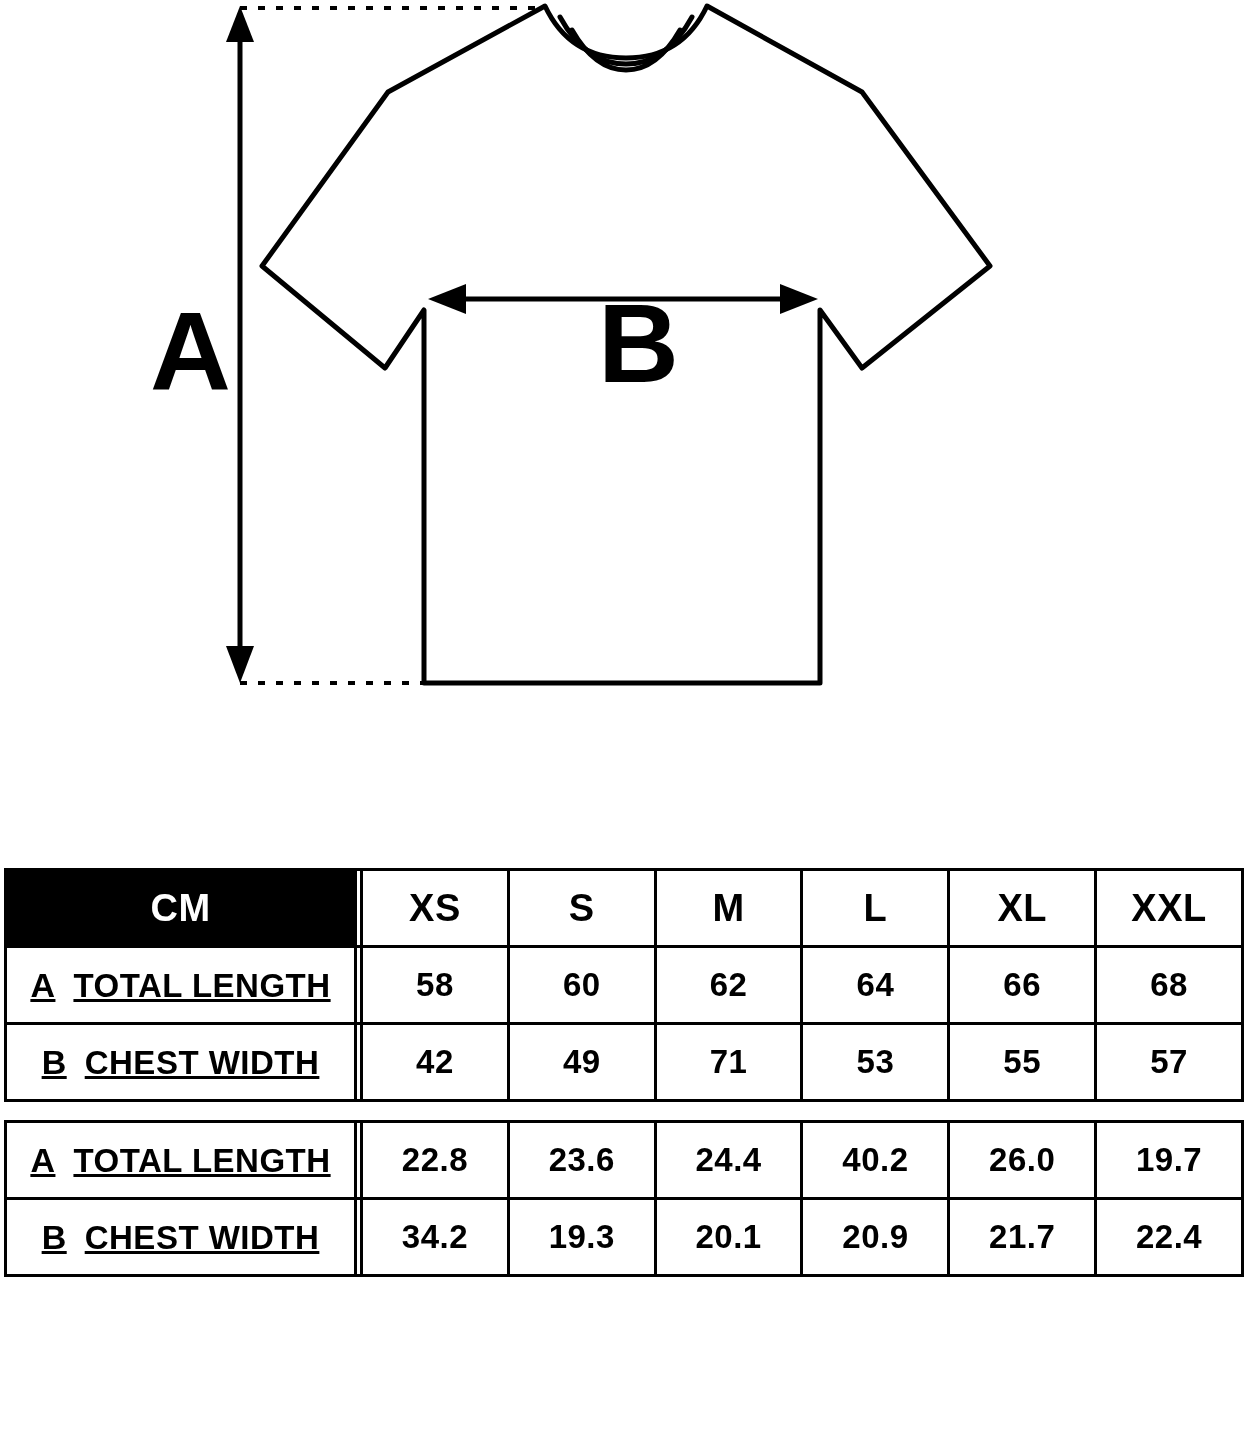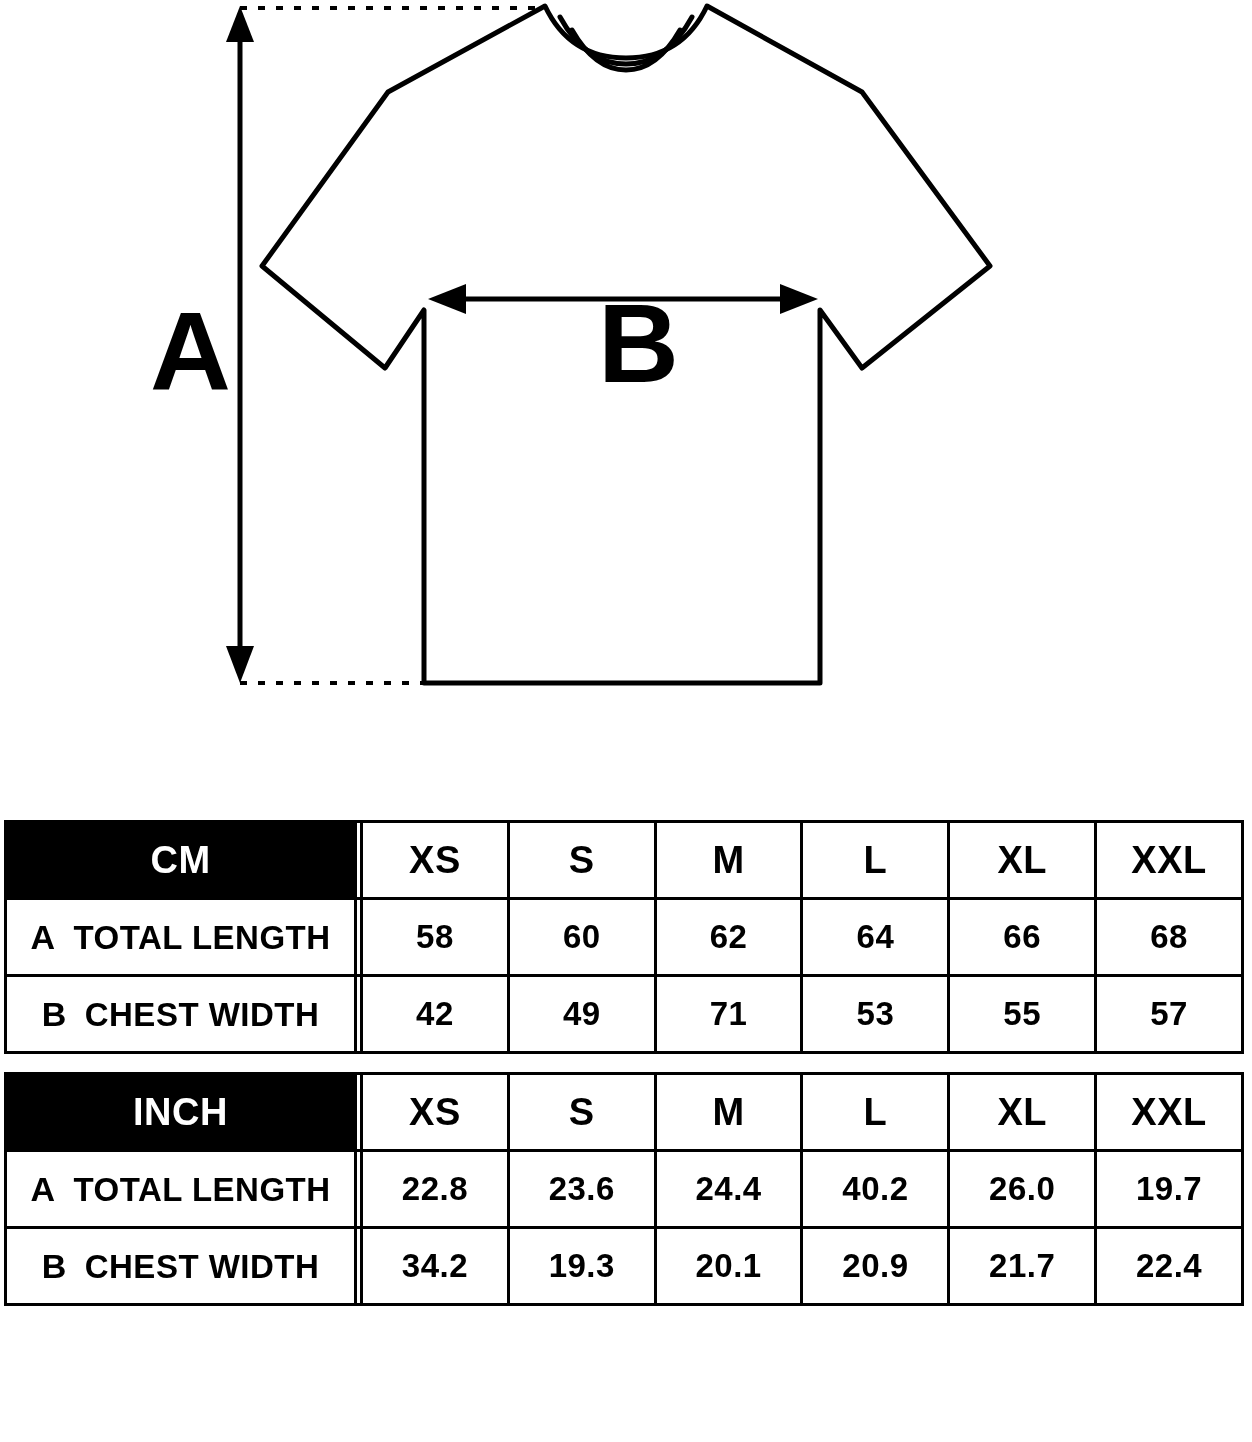--- a/index.html
+++ b/index.html
@@ -37,7 +37,7 @@
   .tables {
     position: absolute;
     left: 0;
-    top: 820px;
+    top: 868px;
     width: 1226px;
   }
   table.size-table {

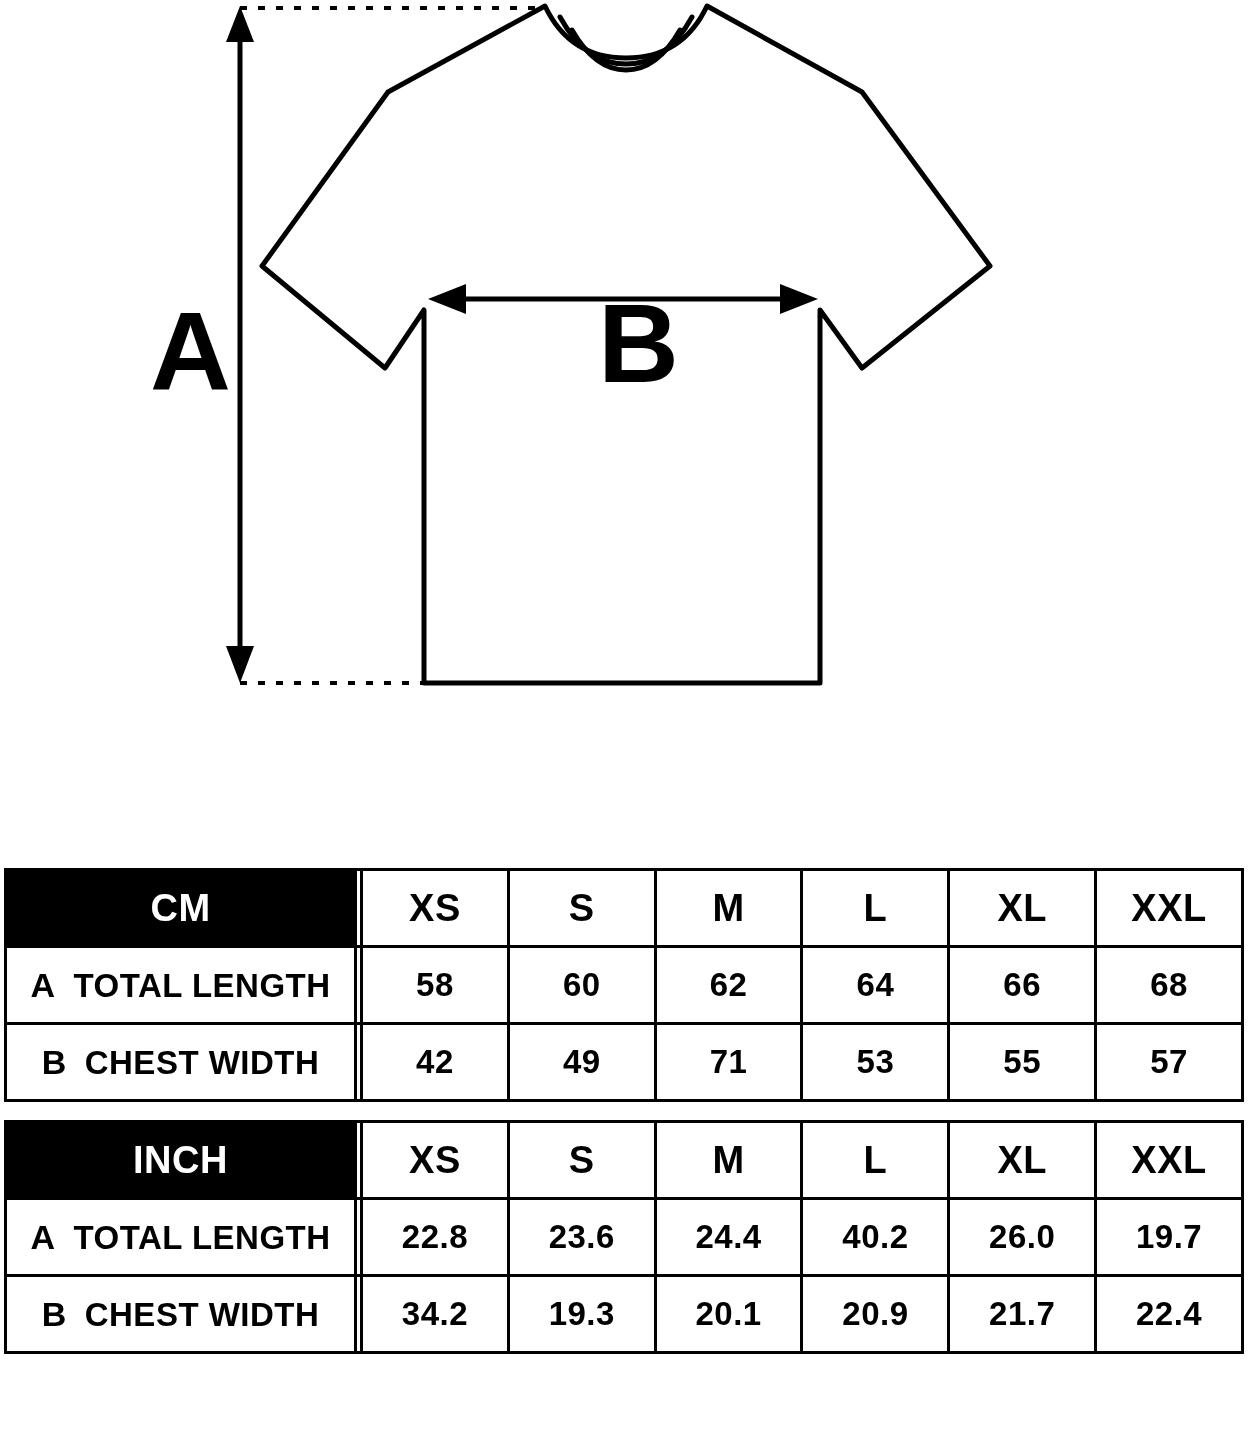--- a/index.html
+++ b/index.html
@@ -78,6 +78,7 @@
     font-weight: 600;
     letter-spacing: 0.6px;
     white-space: nowrap;
+    text-decoration: underline;
   }
   td.label-cell .marker {
     font-size: 34px;

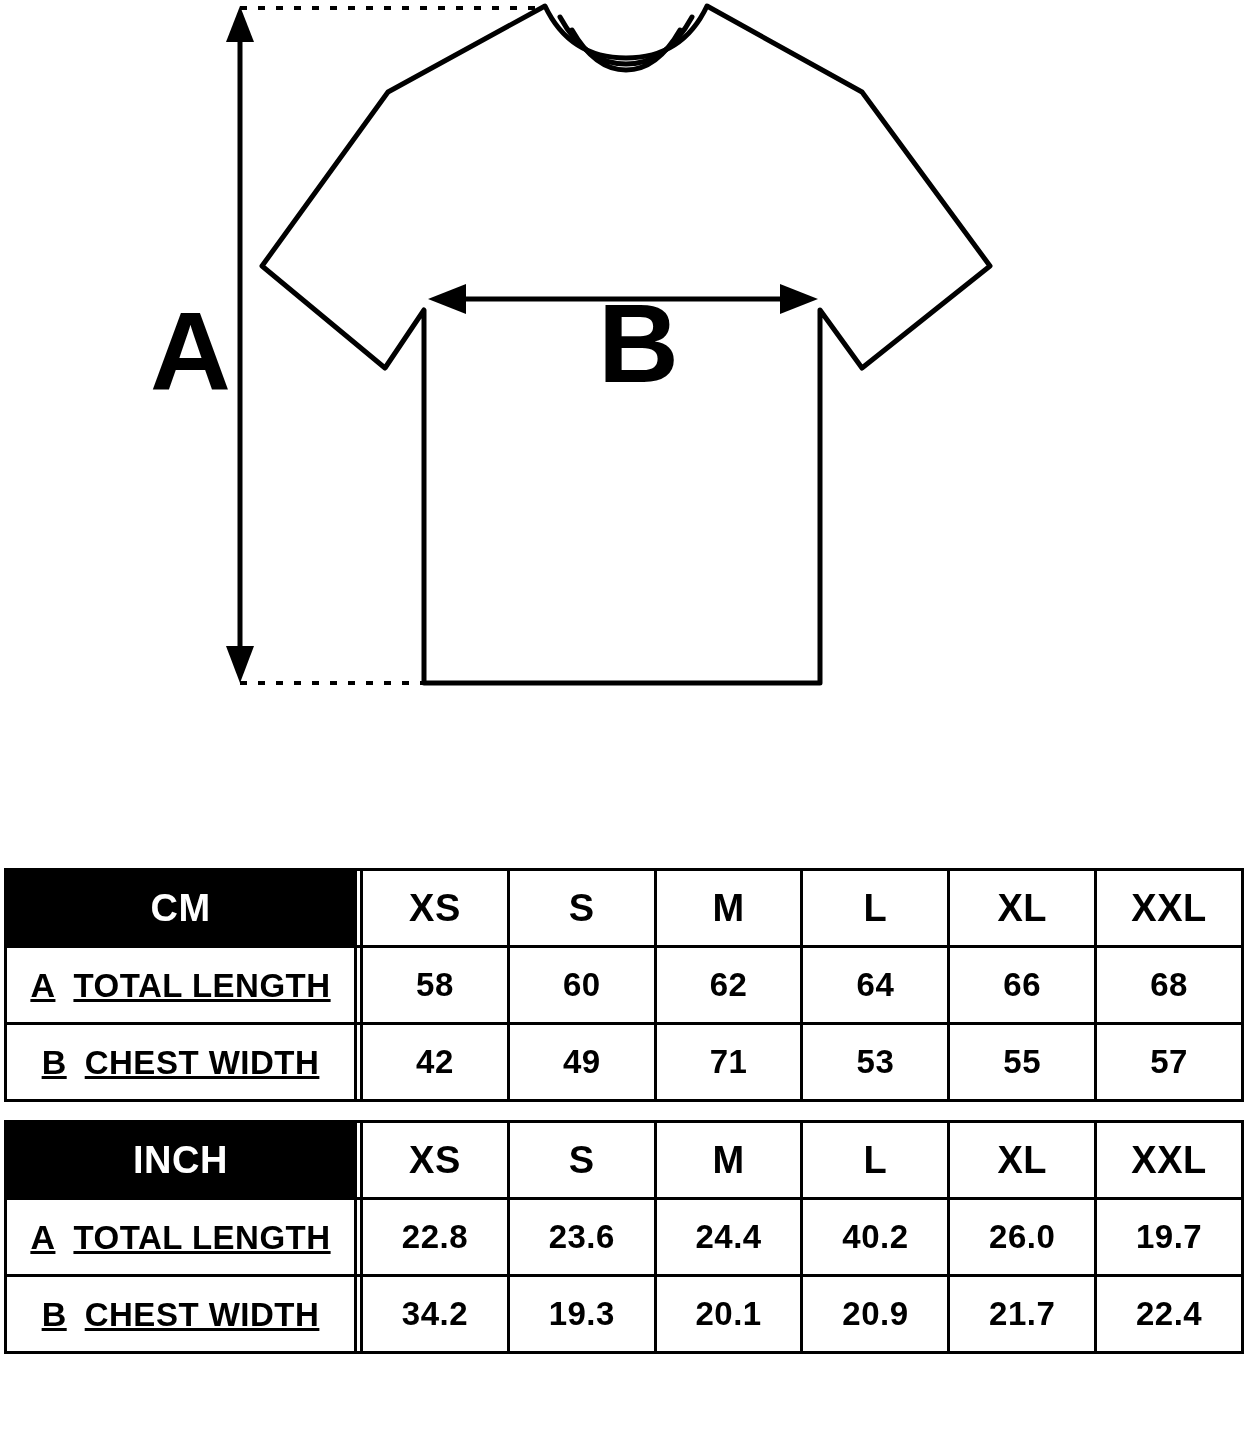--- a/index.html
+++ b/index.html
@@ -215,16 +215,6 @@
           <col>
       </colgroup>
       <tbody>
-        <tr class="head-row">
-          <td class="unit-cell">INCH</td>
-          <td class="sep-col"></td>
-          <td>XS</td>
-          <td>S</td>
-          <td>M</td>
-          <td>L</td>
-          <td>XL</td>
-          <td>XXL</td>
-        </tr>
         <tr>
           <td class="label-cell">
             <span class="marker">A</span><span>TOTAL LENGTH</span>

